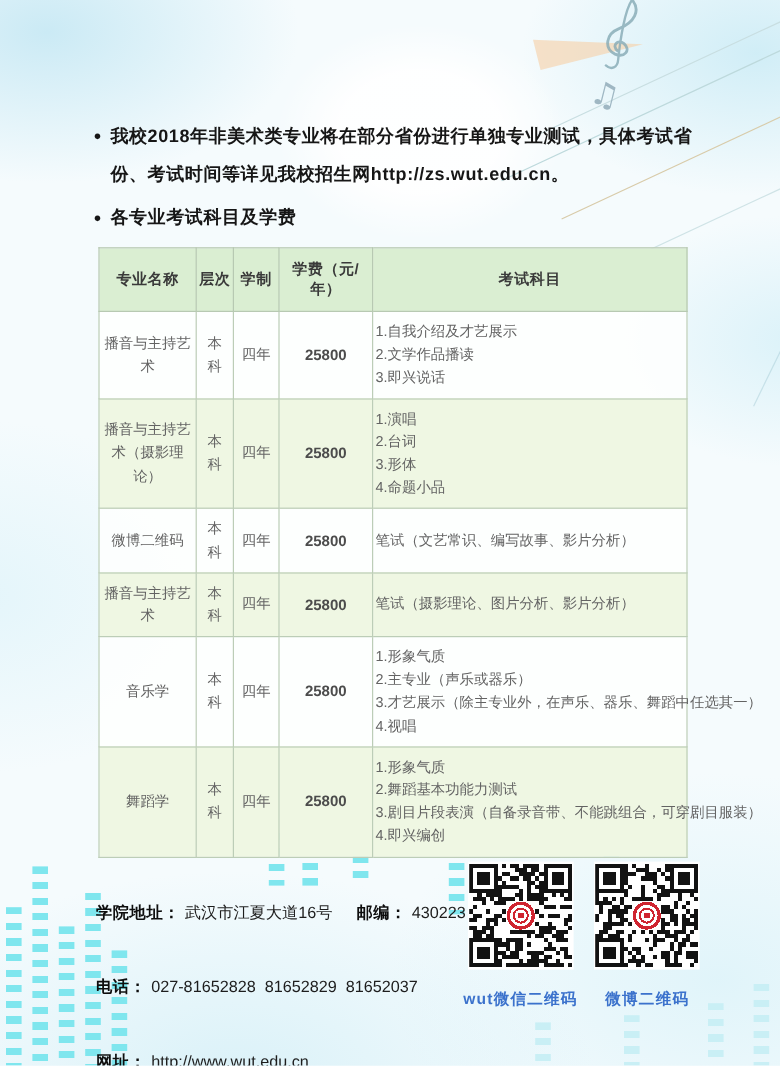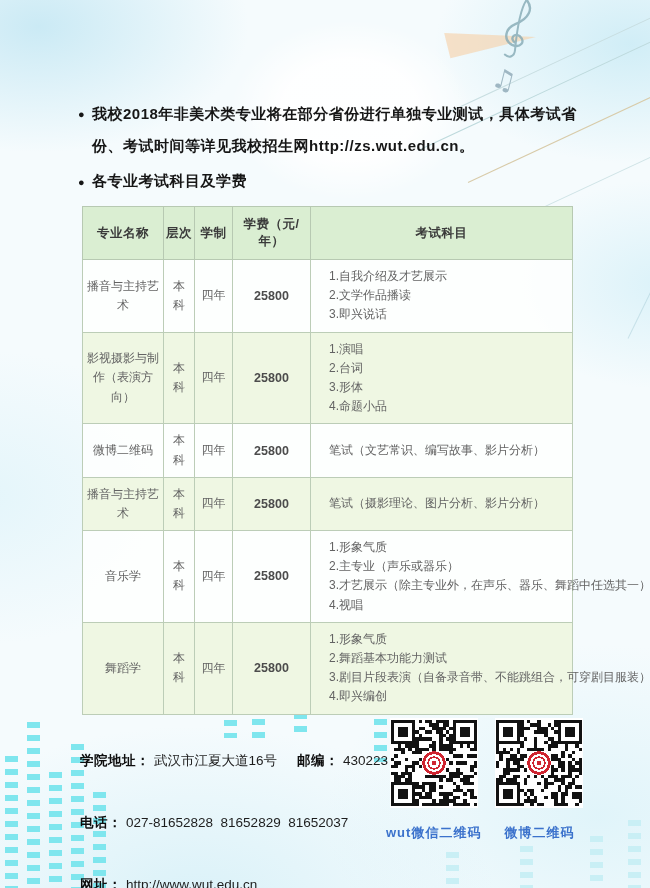--- a/index.html
+++ b/index.html
@@ -54,7 +54,7 @@
   tbody tr:nth-child(even) td{background:#eff7e3;}
   tbody tr:nth-child(odd) td{background:rgba(253,255,254,.75);}
   td.c-fee{font-weight:bold;color:#4c4c4c;font-size:12.5px;}
-  td.c-subjects{text-align:left;padding-left:18px;margin-left:36px;}
+  td.c-subjects{text-align:left;padding-left:2px;margin-left:36px;}
   td.c-subjects div{white-space:nowrap;}
 
   

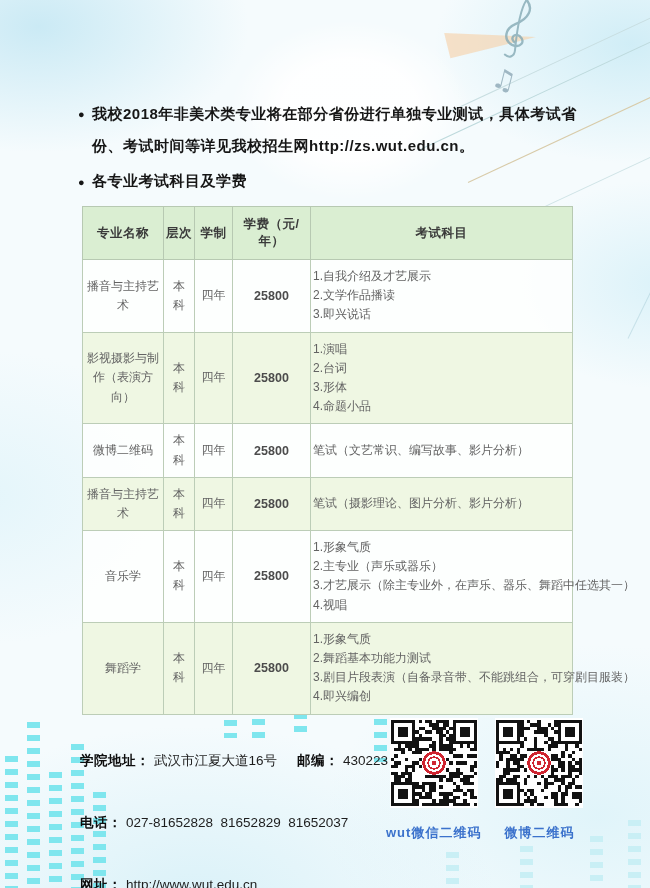--- a/index.html
+++ b/index.html
@@ -148,7 +148,7 @@
           </td>
         </tr>
         <tr>
-          <td class="c-major">影视摄影与制作（表演方向）</td>
+          <td class="c-major">播音与主持艺术（摄影理论）</td>
           <td class="c-level">本科</td>
           <td class="c-duration">四年</td>
           <td class="c-fee">25800</td>

